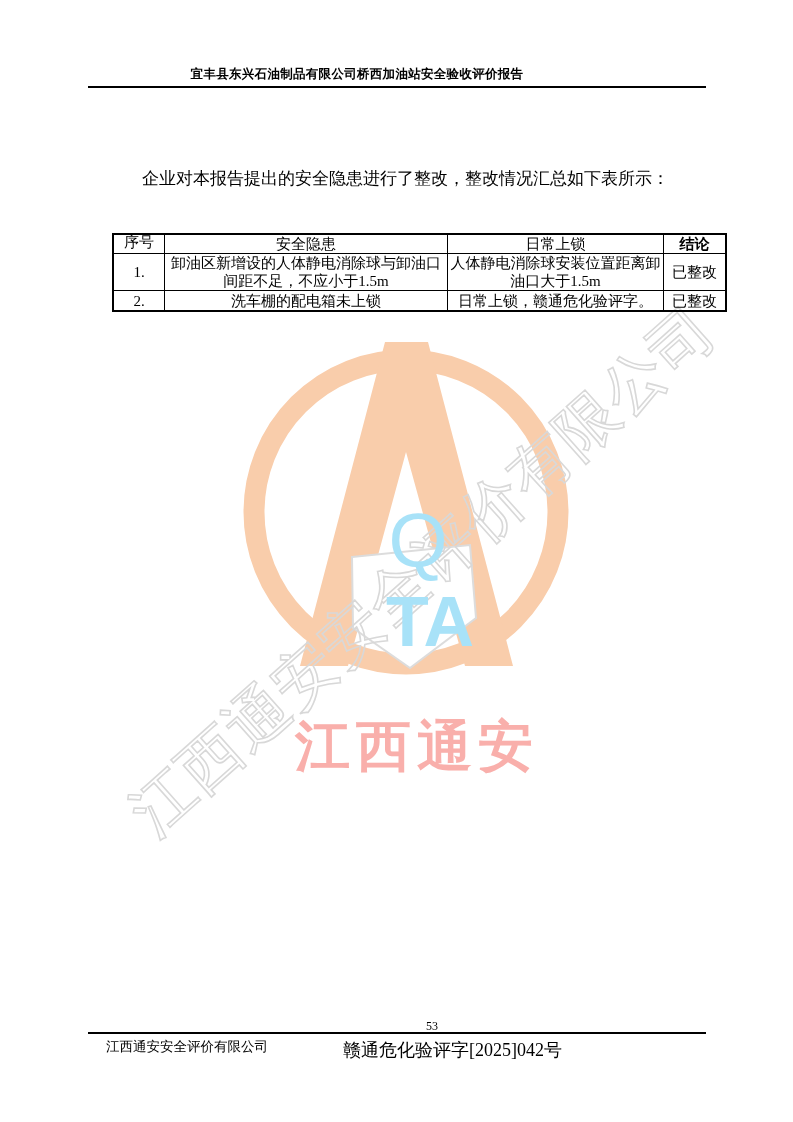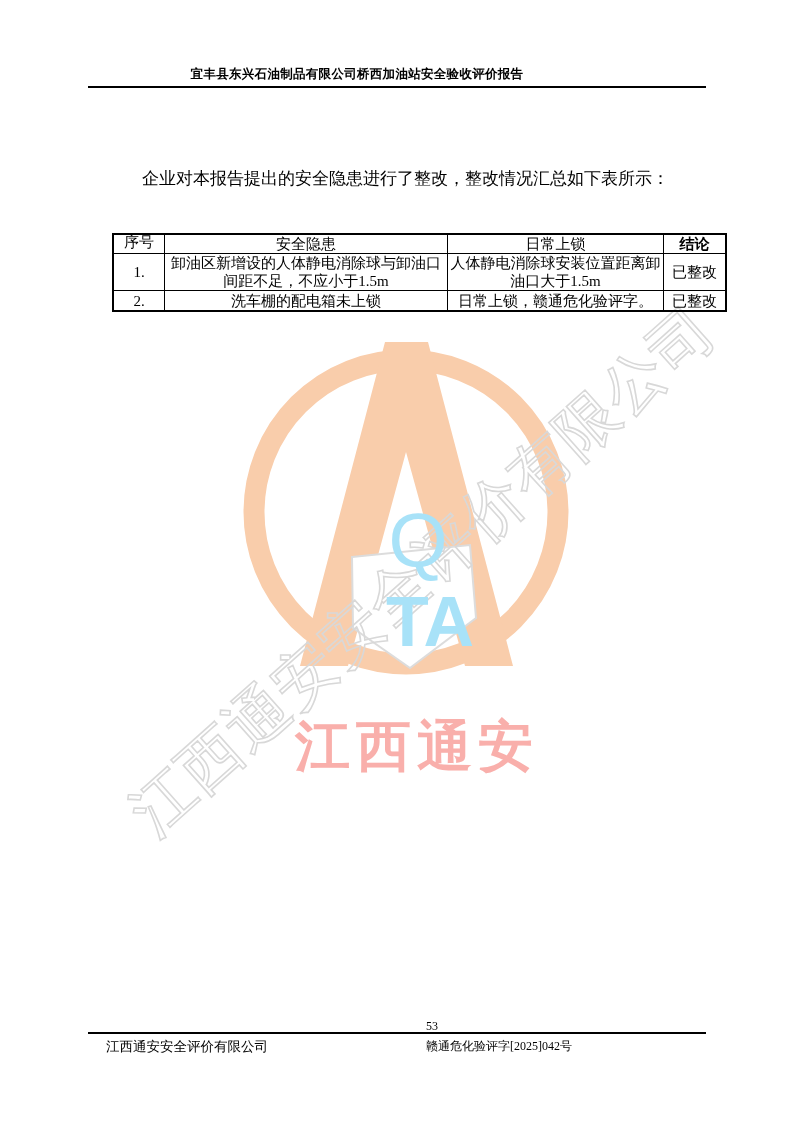--- a/index.html
+++ b/index.html
@@ -62,7 +62,7 @@
     font-size:12px;background:transparent;margin-left:24px;
   }
   .footer-company{position:absolute;left:106px;top:1038px;font-size:13.5px;white-space:nowrap;}
-  .footer-docnum{position:absolute;right:88px;top:1038px;font-size:12px;white-space:nowrap;margin-left:16px;}
+  .footer-docnum{position:absolute;right:98px;top:1038px;font-size:18px;white-space:nowrap;margin-left:16px;}
 
   .wm-sans{font-family:"Liberation Sans","DejaVu Sans",sans-serif;}
 </style>

